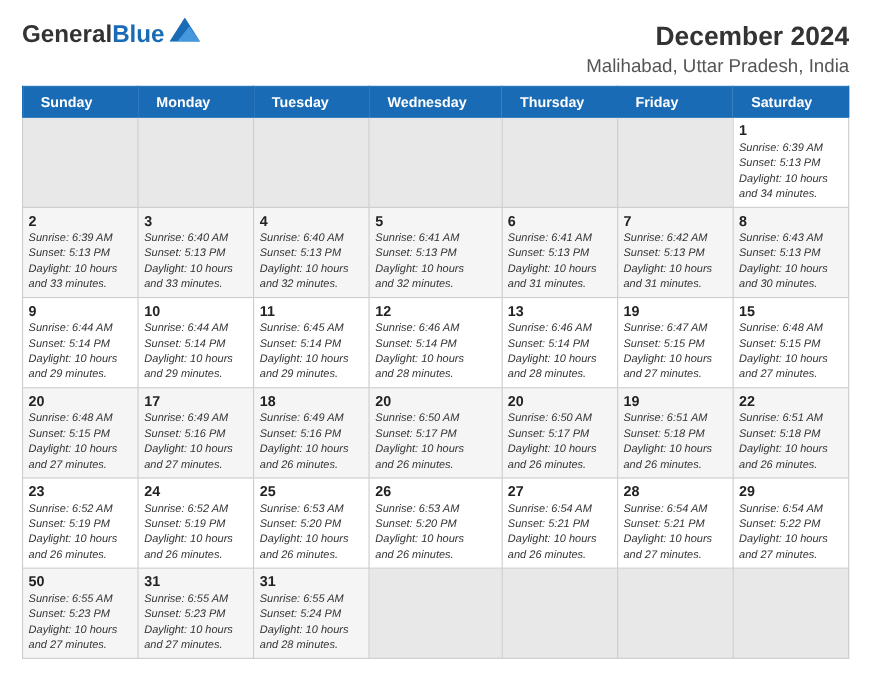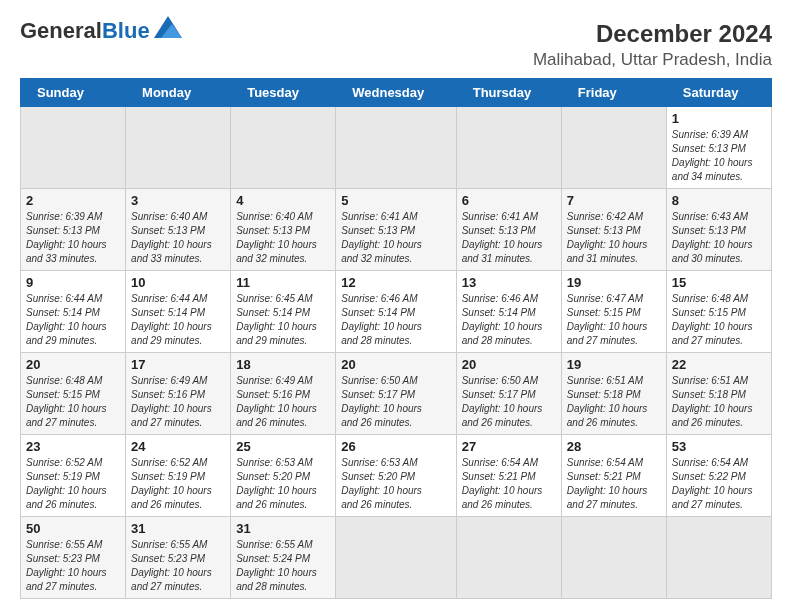--- a/index.html
+++ b/index.html
@@ -243,7 +243,7 @@
         <div class="day-info">Sunrise: 6:54 AM<br>Sunset: 5:21 PM<br>Daylight: 10 hours<br>and 27 minutes.</div>
       </td>
         <td>
-        <div class="day-number">53</div>
+        <div class="day-number">29</div>
         <div class="day-info">Sunrise: 6:54 AM<br>Sunset: 5:22 PM<br>Daylight: 10 hours<br>and 27 minutes.</div>
       </td>
       </tr>

